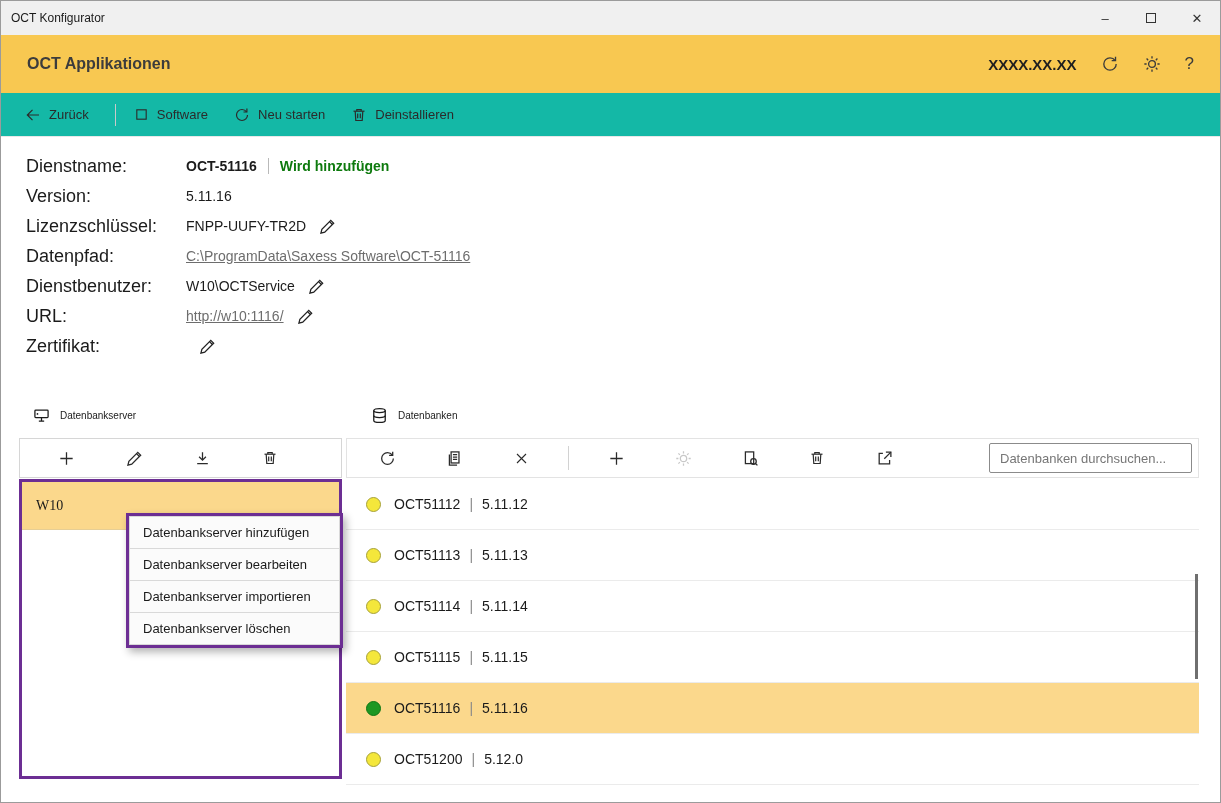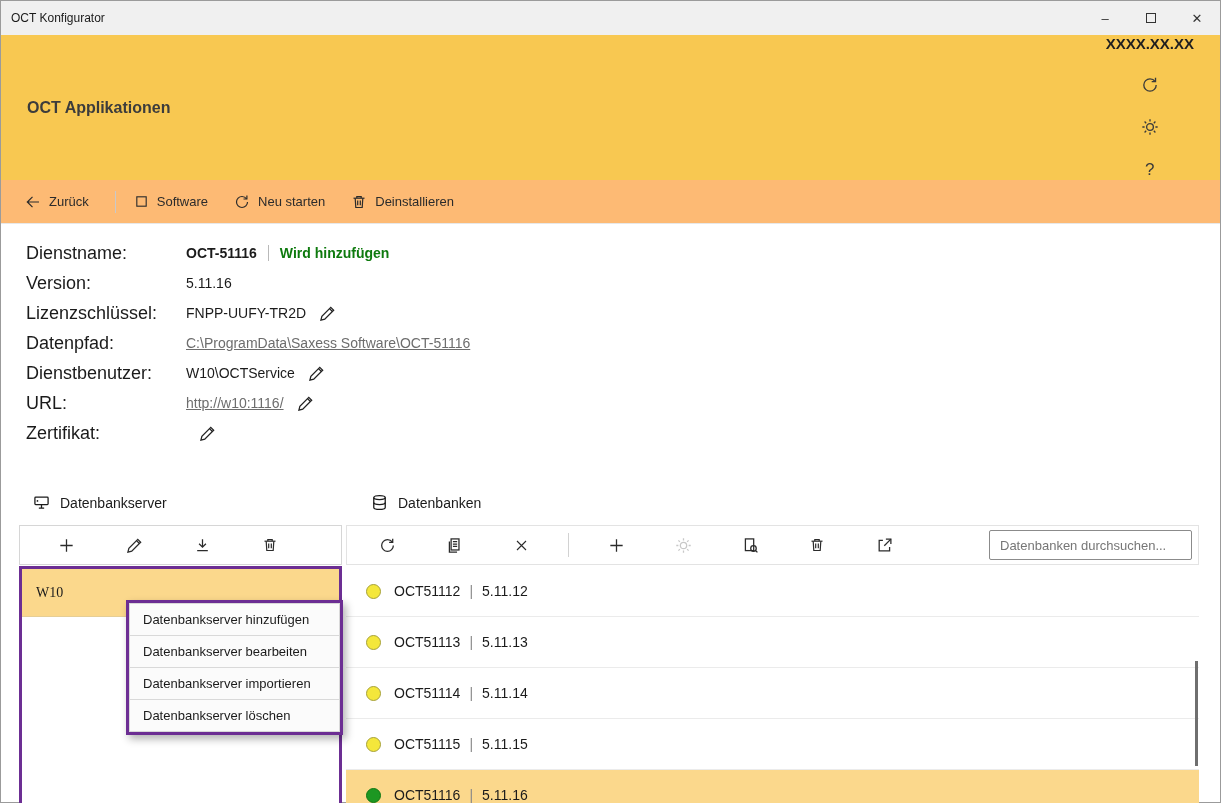--- a/index.html
+++ b/index.html
@@ -21,7 +21,7 @@
   
   .app-header { flex:0 0 58px; background:#F8C851; display:flex; align-items:center; padding:0 26px; }
   .app-title { font-size:16px; font-weight:bold; color:#3c3c3c; }
-  .header-right { margin-left:auto; display:flex; align-items:center; gap:24px;flex-direction:column; }
+  .header-right { margin-left:auto; display:flex; align-items:center; gap:24px; }
   .header-version { font-weight:bold; font-size:15px; color:#1f1f1f; }
   .header-icon-btn { color:#3a3a3a; display:flex; align-items:center; }
   .help-glyph { font-size:17px; color:#3a3a3a; }

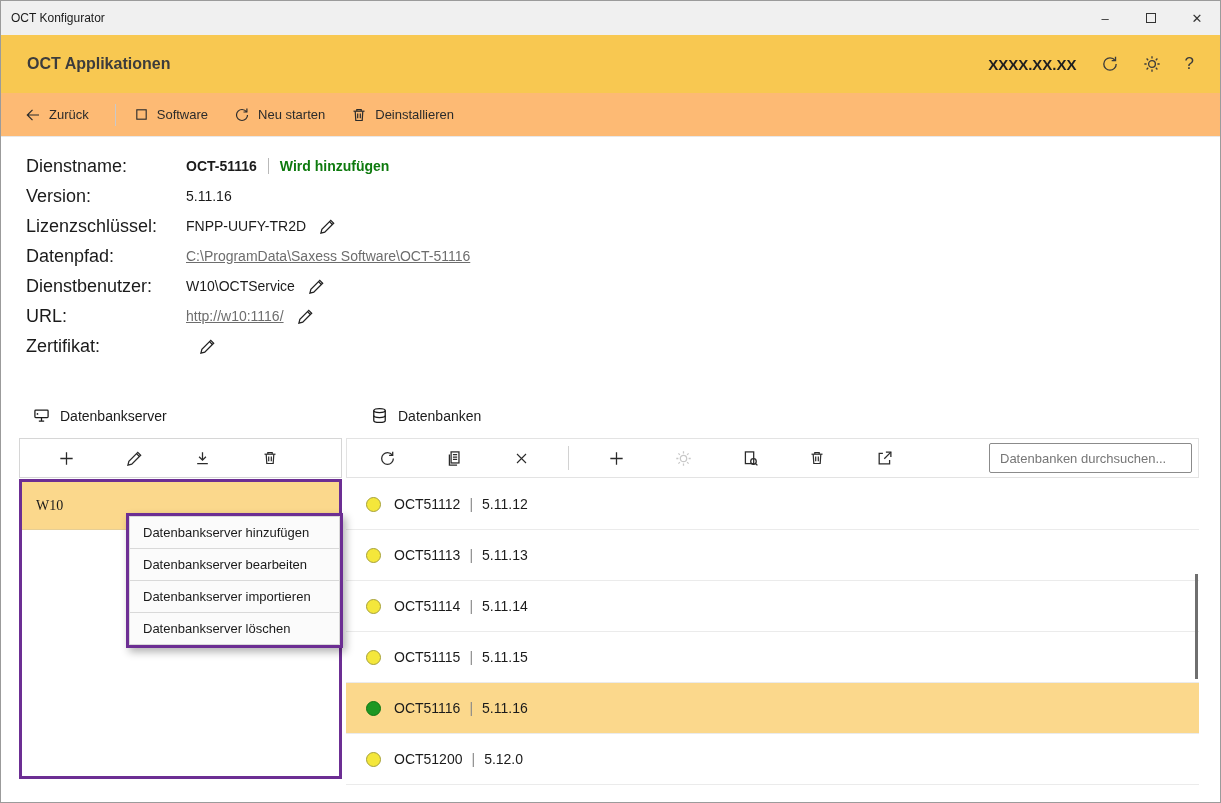--- a/index.html
+++ b/index.html
@@ -27,7 +27,7 @@
   .help-glyph { font-size:17px; color:#3a3a3a; }
 
   
-  .toolbar { flex:0 0 44px; background:#fdba74; border-bottom:1px solid #E8E8E8; display:flex; align-items:center; padding:0 24px; }
+  .toolbar { flex:0 0 44px; background:#14b8a6; border-bottom:1px solid #E8E8E8; display:flex; align-items:center; padding:0 24px; }
   .tb-btn { display:flex; align-items:center; gap:8px; font-size:13px; color:#2b2b2b; margin-right:26px; }
   .tb-sep { width:1px; height:22px; background:#C9C9C9; margin:0 18px 0 0; }
 

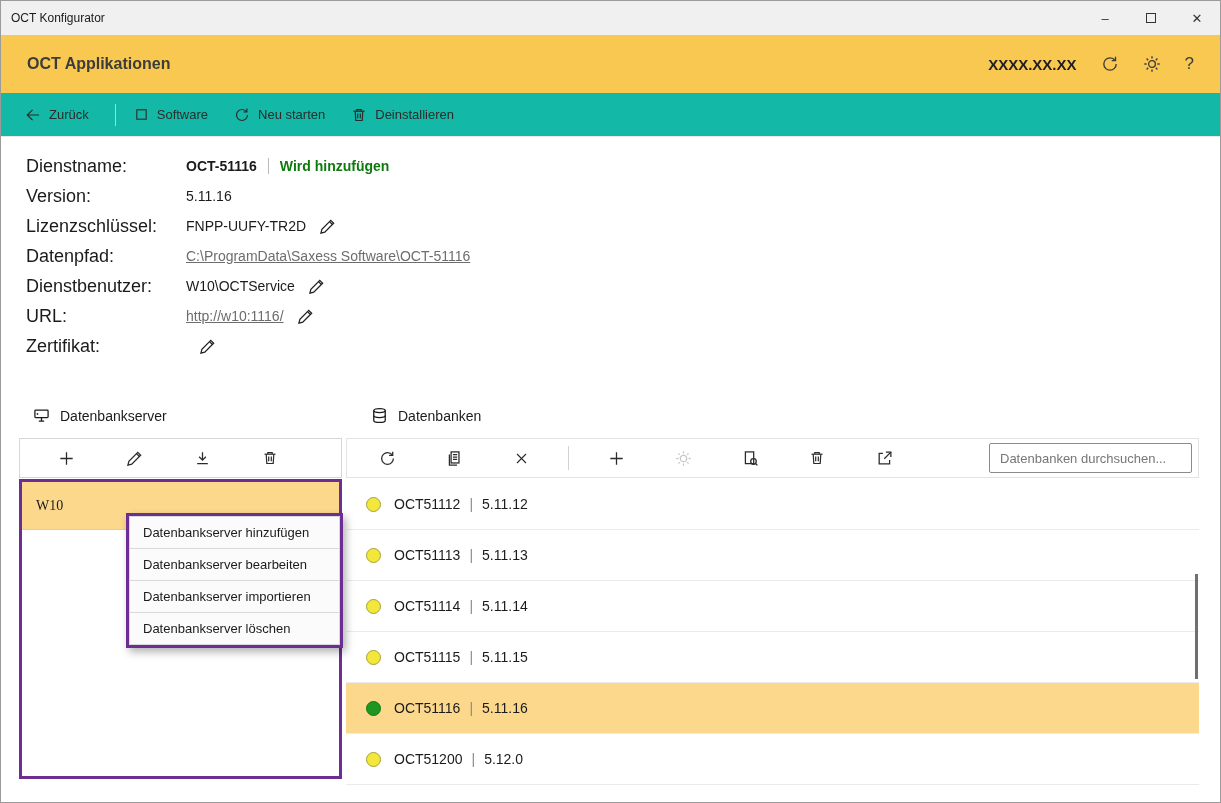--- a/index.html
+++ b/index.html
@@ -44,7 +44,7 @@
 
   
   .panels { flex:1; position:relative; background:#fff; }
-  .panel-header { position:absolute; top:6px; display:flex; align-items:center; gap:10px; font-size:14px; color:#1b1b1b; }
+  .panel-header { position:absolute; top:6px; display:flex; align-items:center; gap:10px; font-size:10px; color:#1b1b1b; }
   .panel-header.left { left:32px; }
   .panel-header.right { left:370px; }
 

